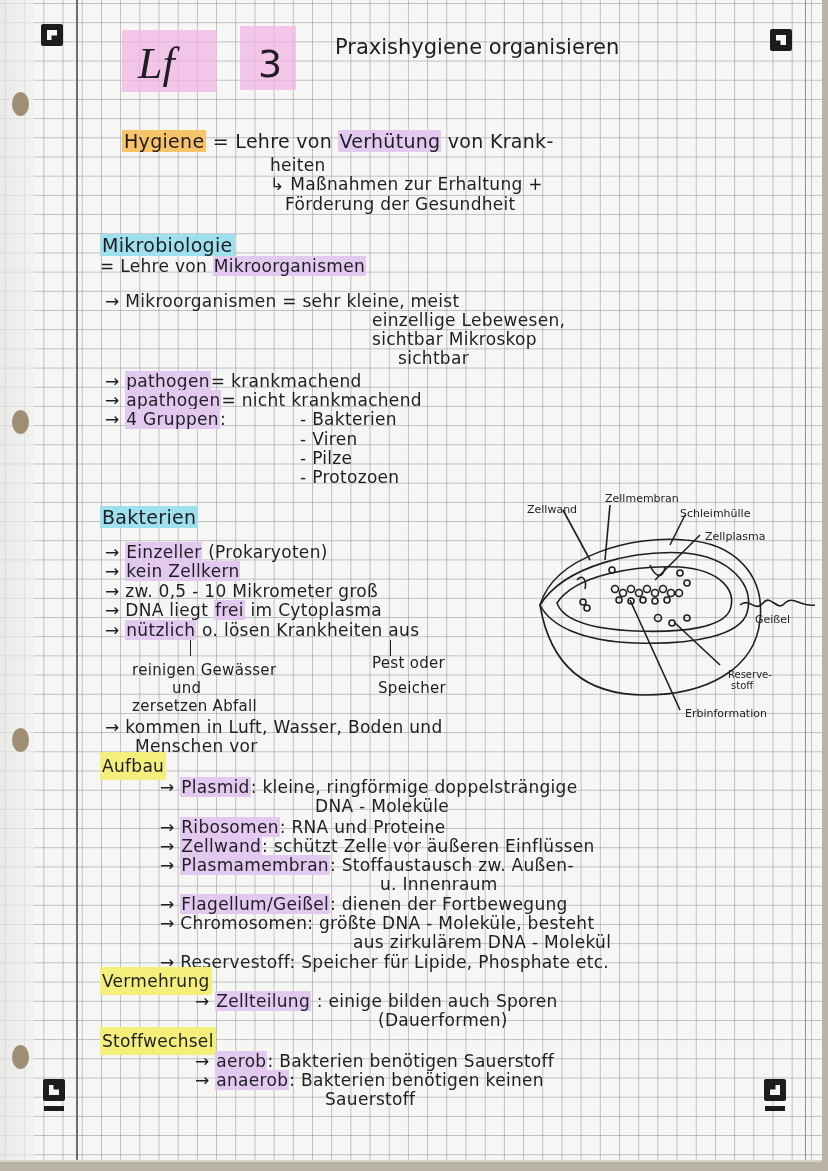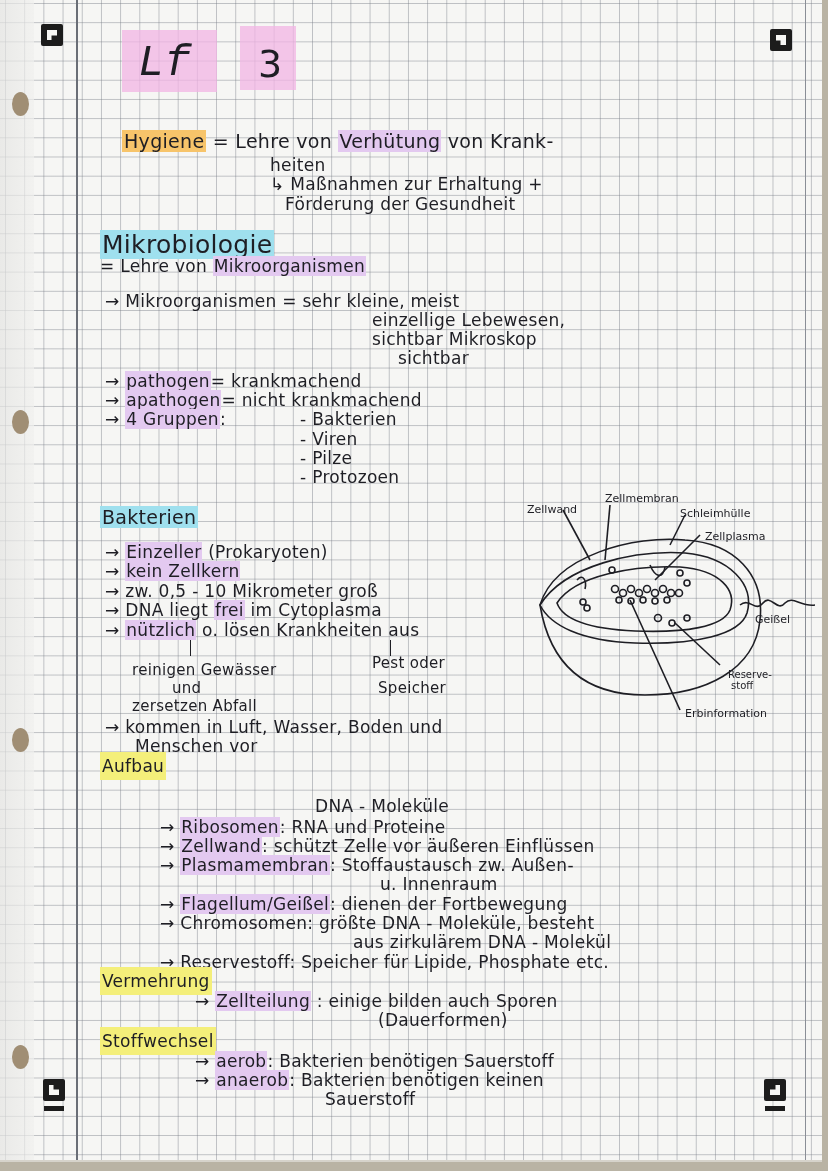--- a/index.html
+++ b/index.html
@@ -36,7 +36,7 @@
   .hl-cyan { background:#9fe0ee; padding:0 2px; }
   .hl-yellow { background:#f4ef7a; padding:4px 2px; }
   .hl-violet { background:#e3c9f0; padding:0 1px; }
-  .title-lf { position:absolute; left:138px; top:38px; font-family:Liberation Mono, monospace; font-style:italic; font-size:44px; color:#1e1e24; }
+  .title-lf { position:absolute; left:138px; top:38px; font-family:Liberation Serif, serif; font-style:italic; font-size:44px; color:#1e1e24; }
   .title-3 { position:absolute; left:258px; top:42px; font-size:38px; color:#1e1e24; }
   .title-bg1 { position:absolute; left:122px; top:30px; width:95px; height:62px; background:#f1b4e4; opacity:.75; }
   .title-bg2 { position:absolute; left:240px; top:26px; width:56px; height:64px; background:#f1b4e4; opacity:.75; }

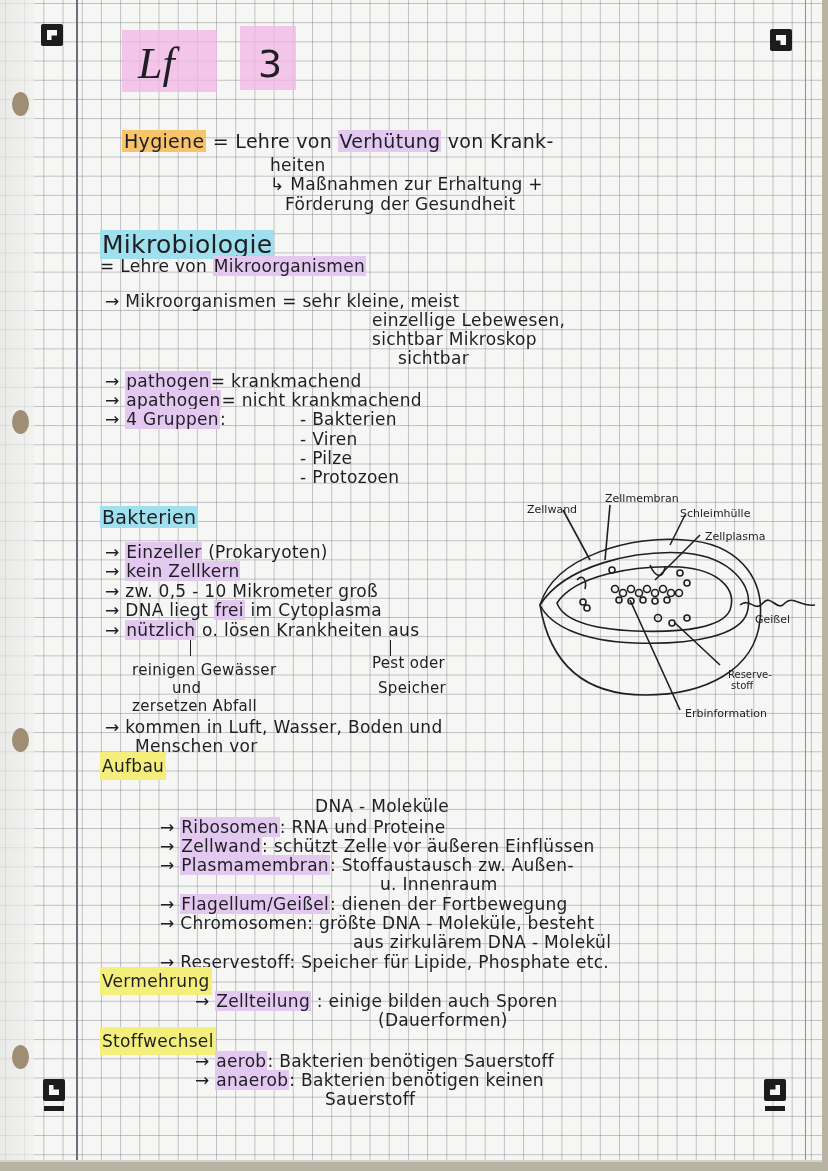--- a/index.html
+++ b/index.html
@@ -67,6 +67,7 @@
   <div class="title-bg2"></div>
   <div class="title-lf">Lf</div>
   <div class="title-3">3</div>
+  <div class="title-text">Praxishygiene organisieren</div>
 
   <div class="hw" style="left:122px;top:132px;font-size:19px">
     <span class="hl-orange">Hygiene</span>

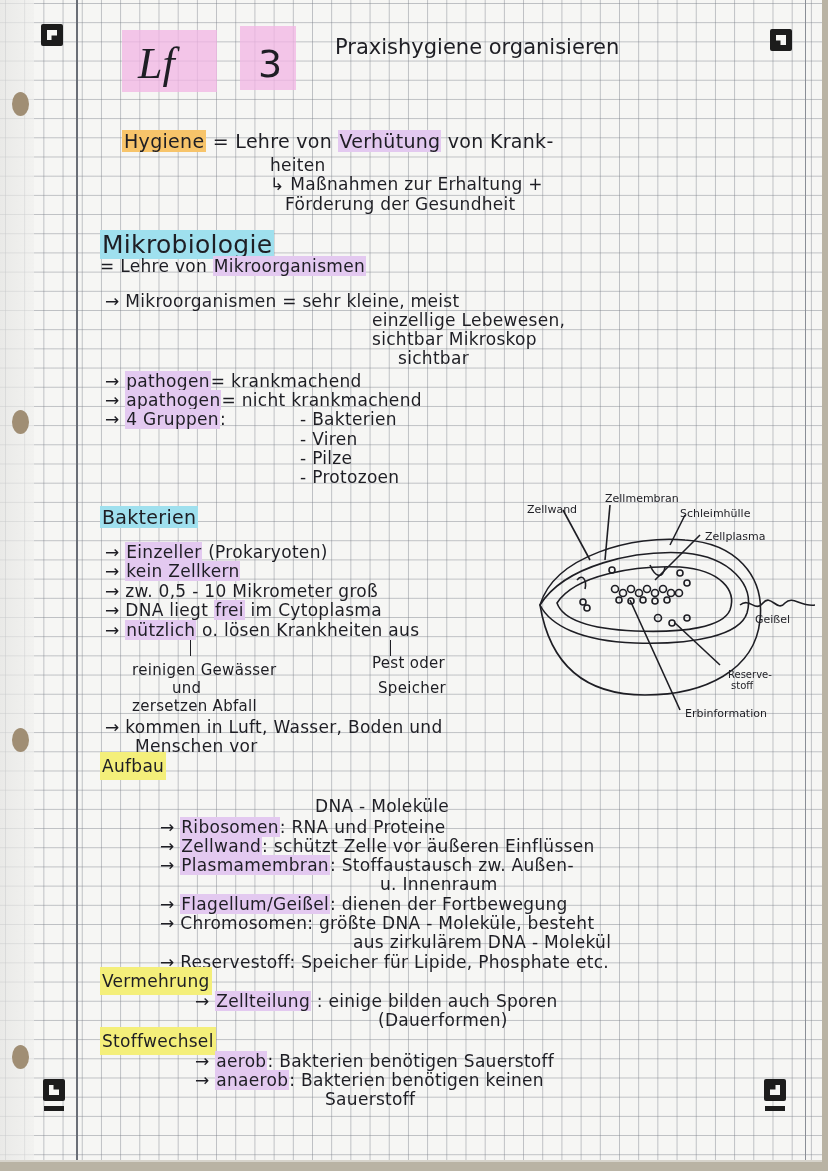--- a/index.html
+++ b/index.html
@@ -78,7 +78,7 @@
   <div class="hw" style="left:270px;top:175px">↳ Maßnahmen zur Erhaltung +</div>
   <div class="hw" style="left:285px;top:195px">Förderung der Gesundheit</div>
 
-  <div class="hw" style="left:100px;top:236px;font-size:25px"><span class="hl-cyan">Mikrobiologie</span></div>
+  <div class="hw" style="left:100px;top:236px;font-size:19px"><span class="hl-cyan">Mikrobiologie</span></div>
   <div class="hw" style="left:105px;top:292px"><span>→</span> <span>Mikroorganismen</span> <span>= sehr kleine, meist</span></div>
 
   <div class="hw" style="left:100px;top:257px"><span>= Lehre von </span><span class="hl-violet">Mikroorganismen</span></div>

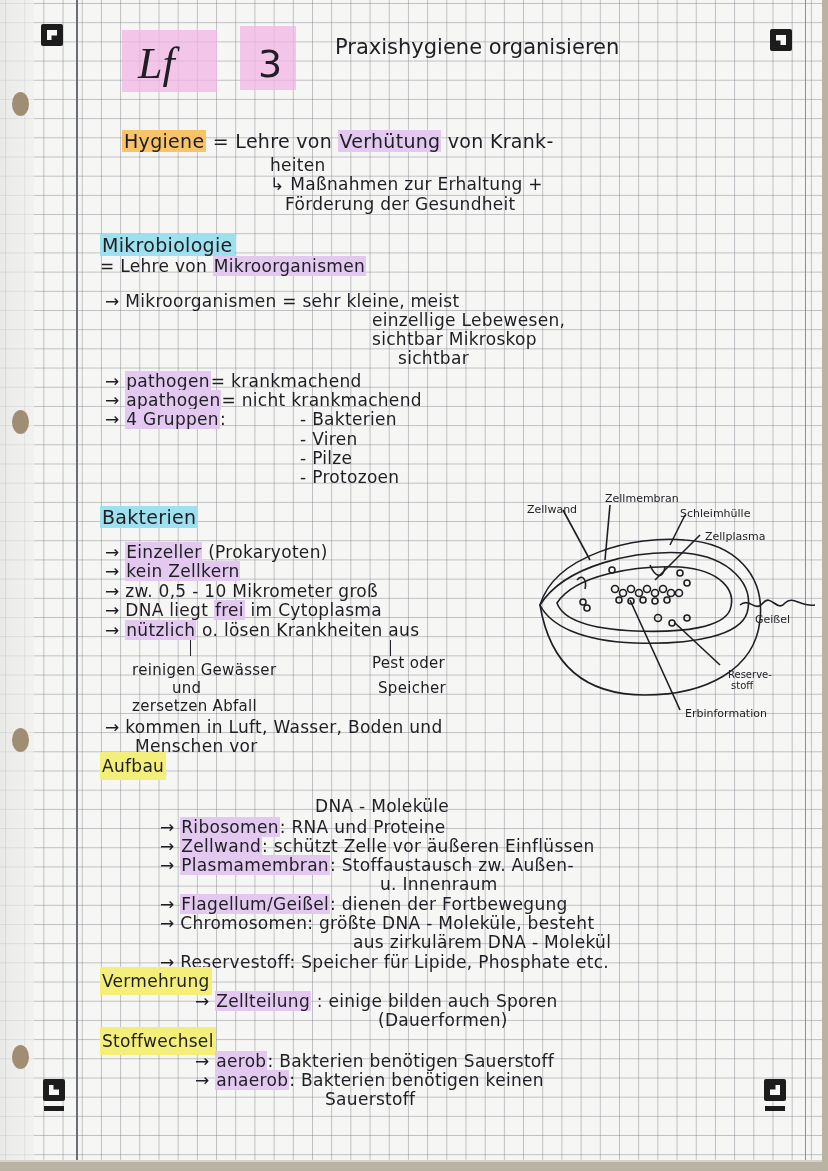--- a/index.html
+++ b/index.html
@@ -111,6 +111,7 @@
   <div class="hw" style="left:135px;top:737px">Menschen vor</div>
 
   <div class="hw" style="left:100px;top:757px"><span class="hl-yellow">Aufbau</span></div>
+  <div class="hw" style="left:160px;top:778px">→ <span class="hl-violet">Plasmid</span><span>: kleine, ringförmige doppelsträngige</span></div>
   <div class="hw" style="left:315px;top:797px">DNA - Moleküle</div>
   <div class="hw" style="left:160px;top:818px">→ <span class="hl-violet">Ribosomen</span><span>: RNA und Proteine</span></div>
   <div class="hw" style="left:160px;top:837px">→ <span class="hl-violet">Zellwand</span><span>: schützt Zelle vor äußeren Einflüssen</span></div>

